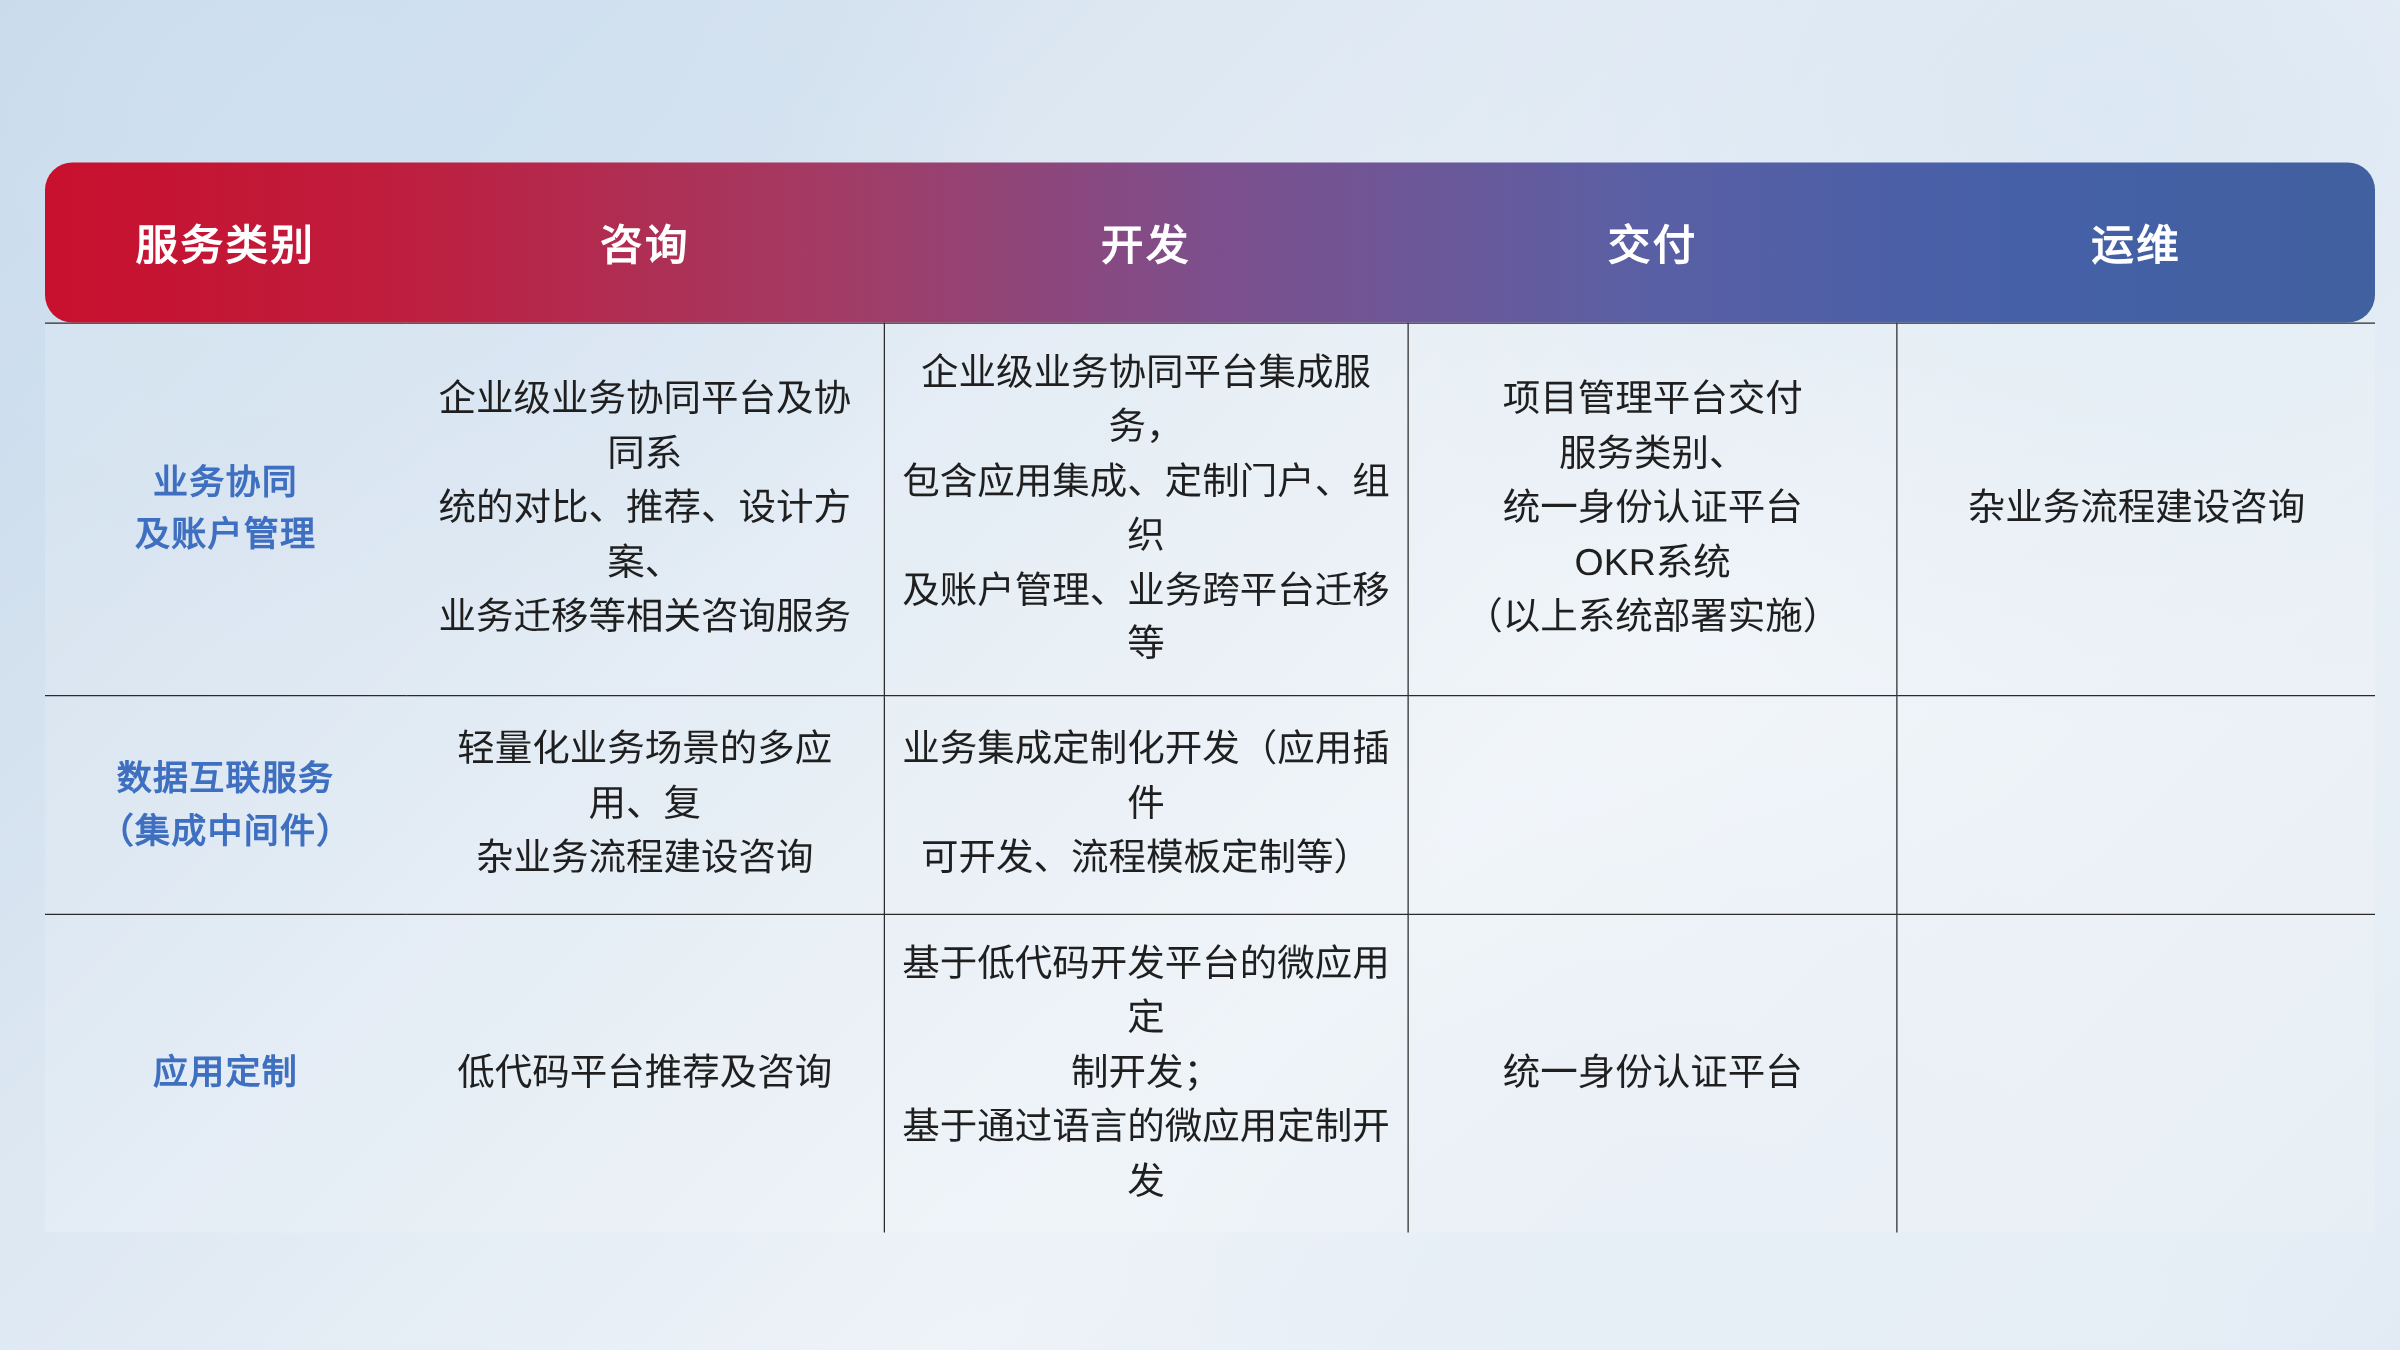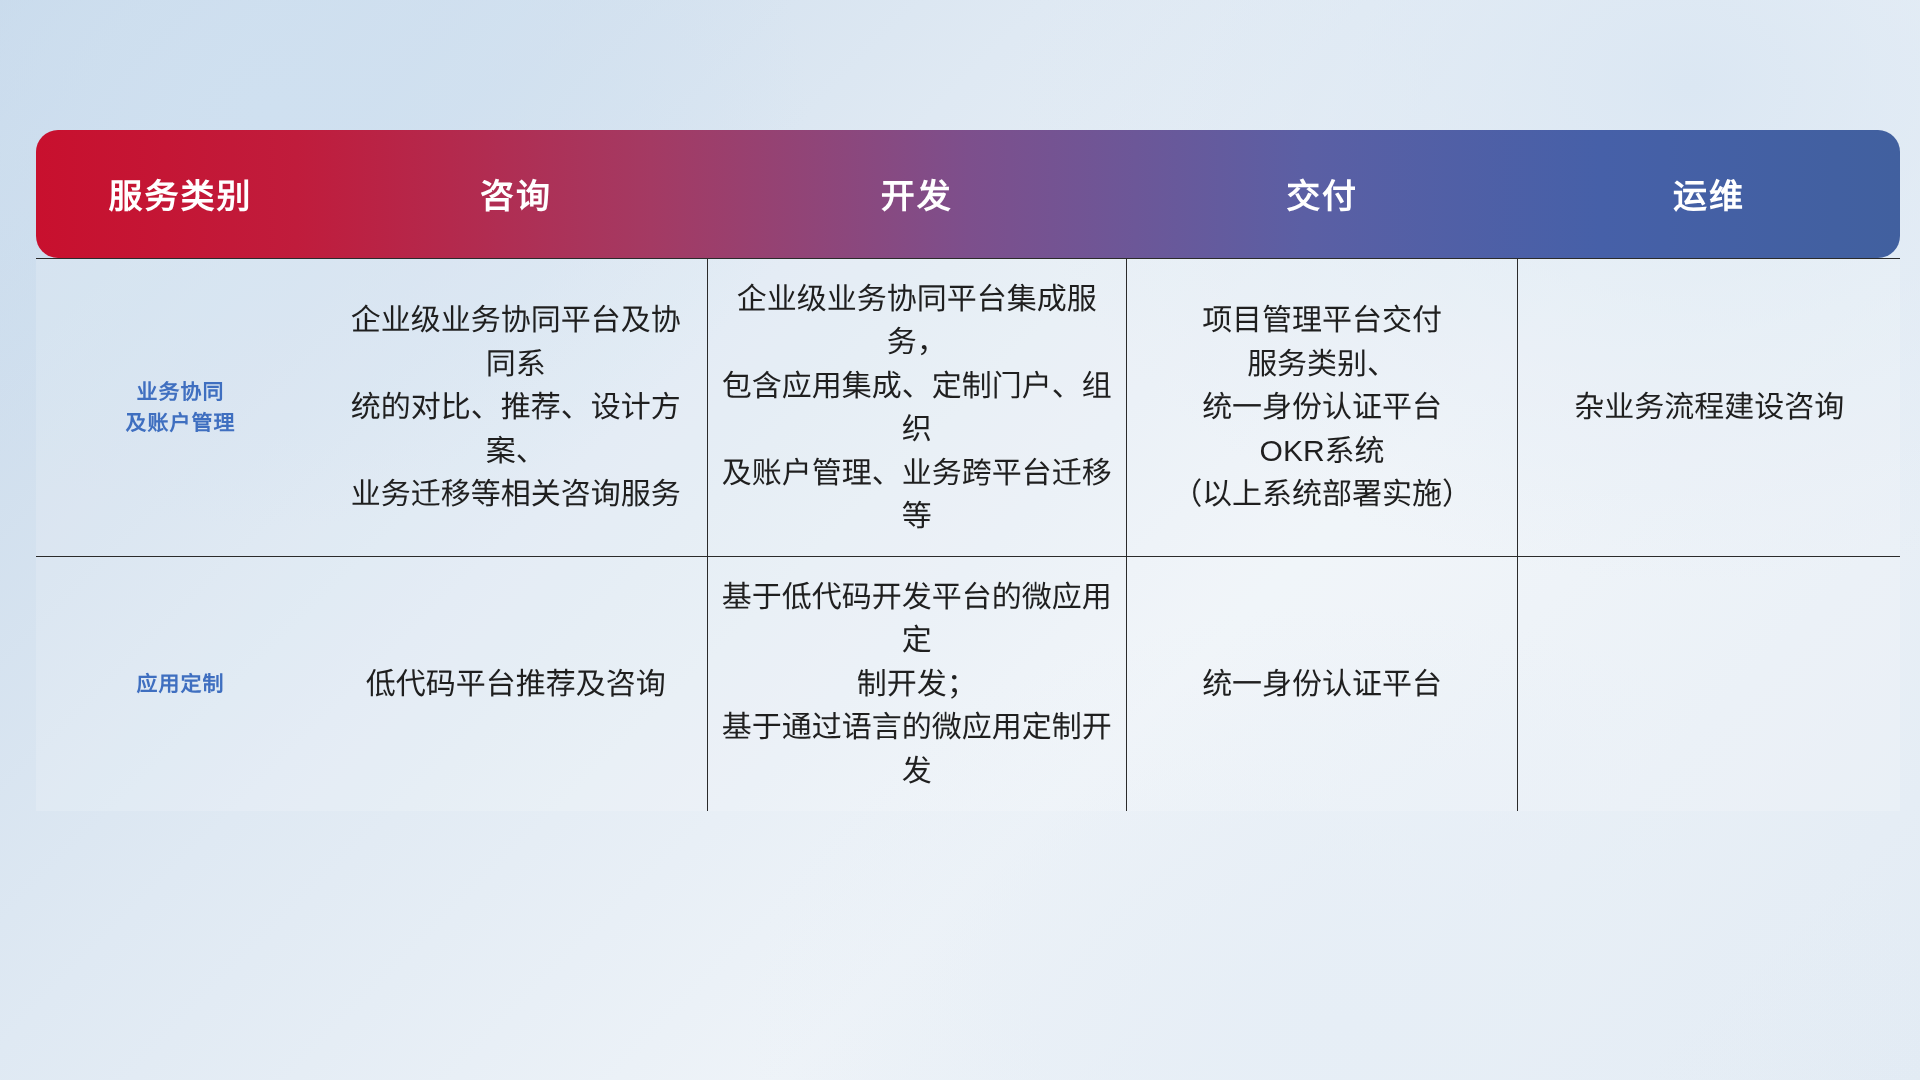--- a/index.html
+++ b/index.html
@@ -88,7 +88,7 @@
   td.cat {
     color: #3f6fc0;
     font-weight: bold;
-    font-size: 21px;
+    font-size: 28px;
     line-height: 1.5;
     letter-spacing: 1px;
   }

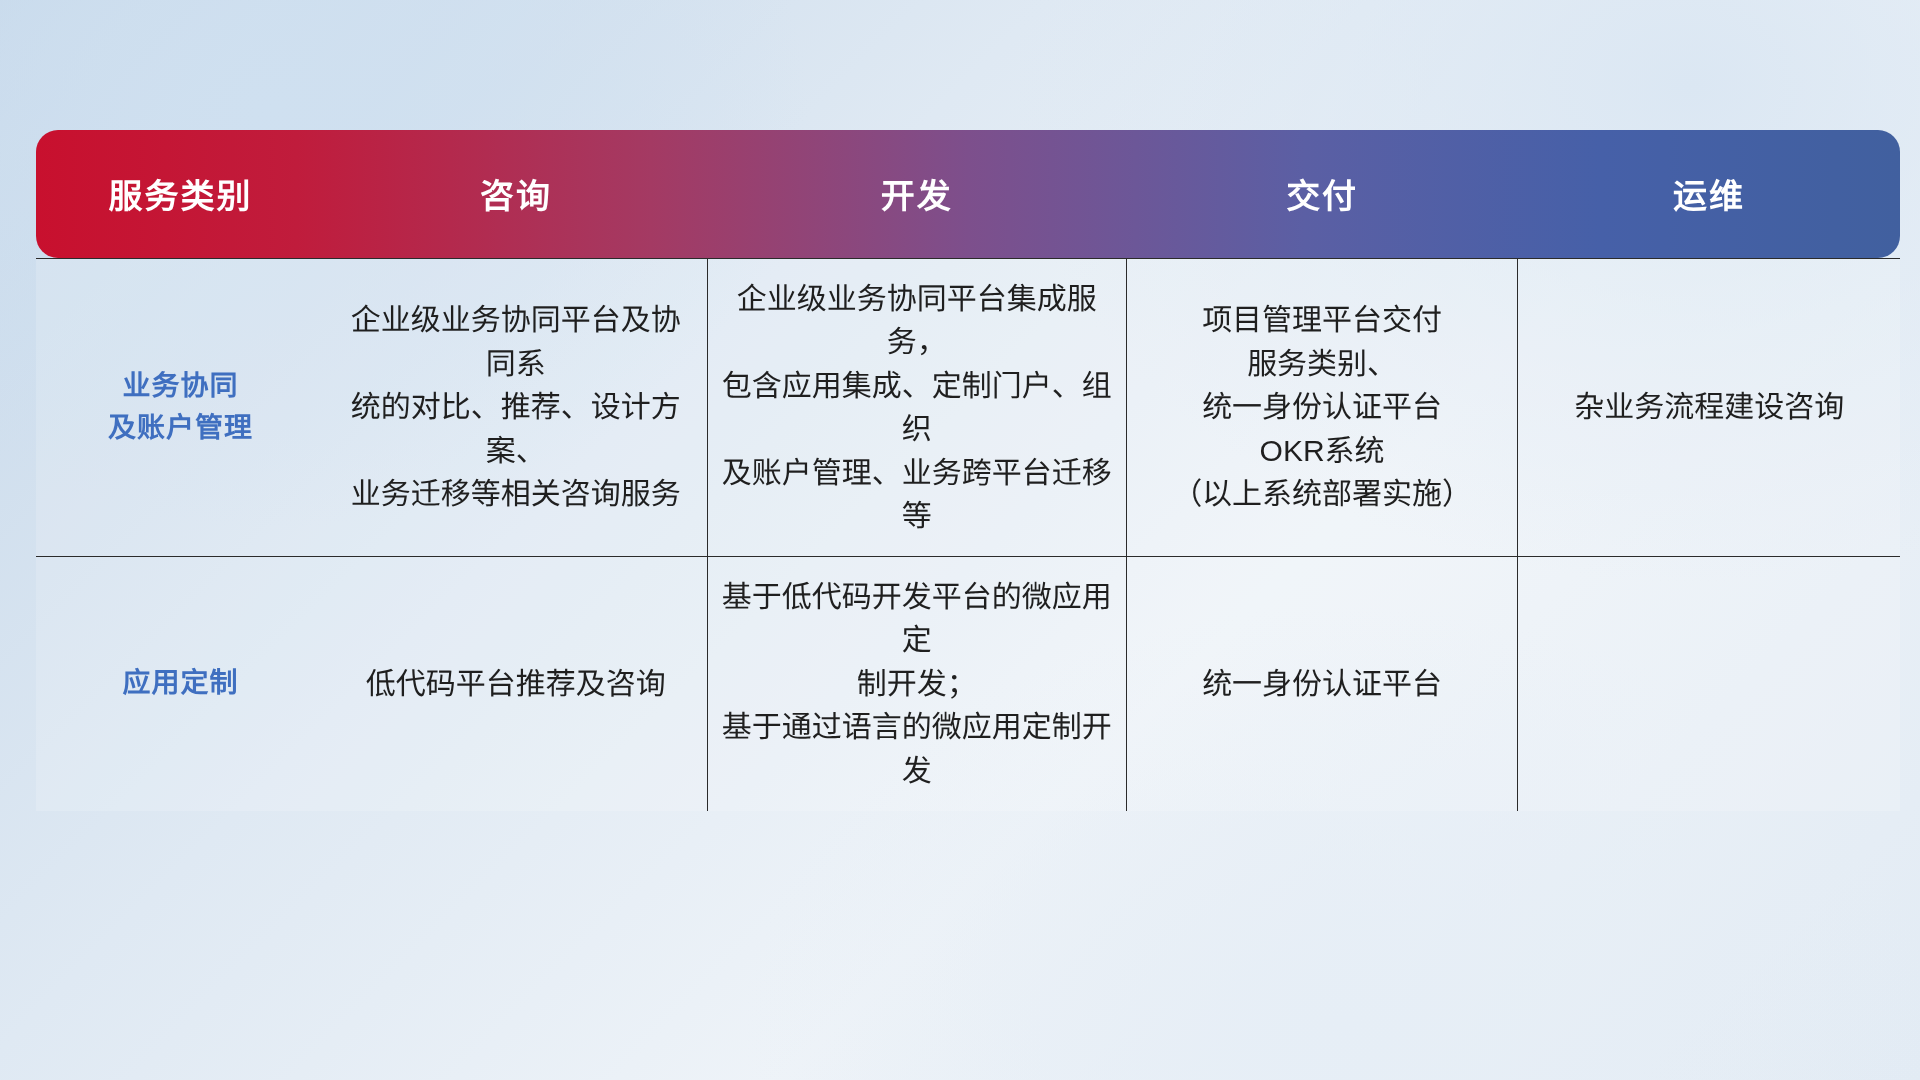--- a/index.html
+++ b/index.html
@@ -151,6 +151,22 @@
           </td>
         </tr>
 
+        <tr class="r2">
+          <td class="cat">
+            <span class="cell-line">数据互联服务</span>
+            <span class="cell-line">（集成中间件）</span>
+          </td>
+          <td class="vline">
+            <span class="cell-line">轻量化业务场景的多应用、复</span>
+            <span class="cell-line">杂业务流程建设咨询</span>
+          </td>
+          <td class="vline">
+            <span class="cell-line">业务集成定制化开发（应用插件</span>
+            <span class="cell-line">可开发、流程模板定制等）</span>
+          </td>
+          <td class="vline"></td>
+          <td></td>
+        </tr>
 
         <tr class="r3">
           <td class="cat">

